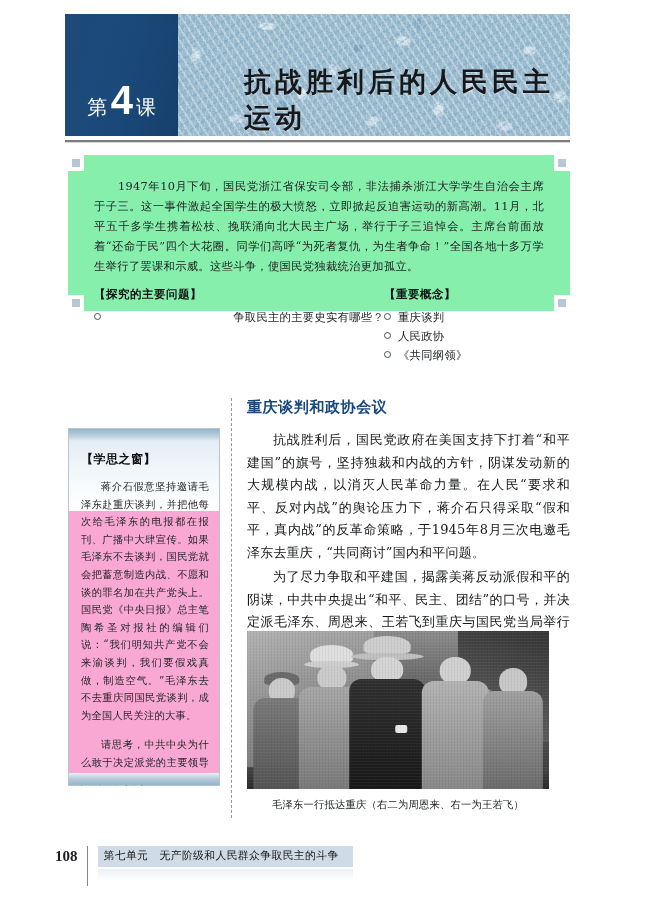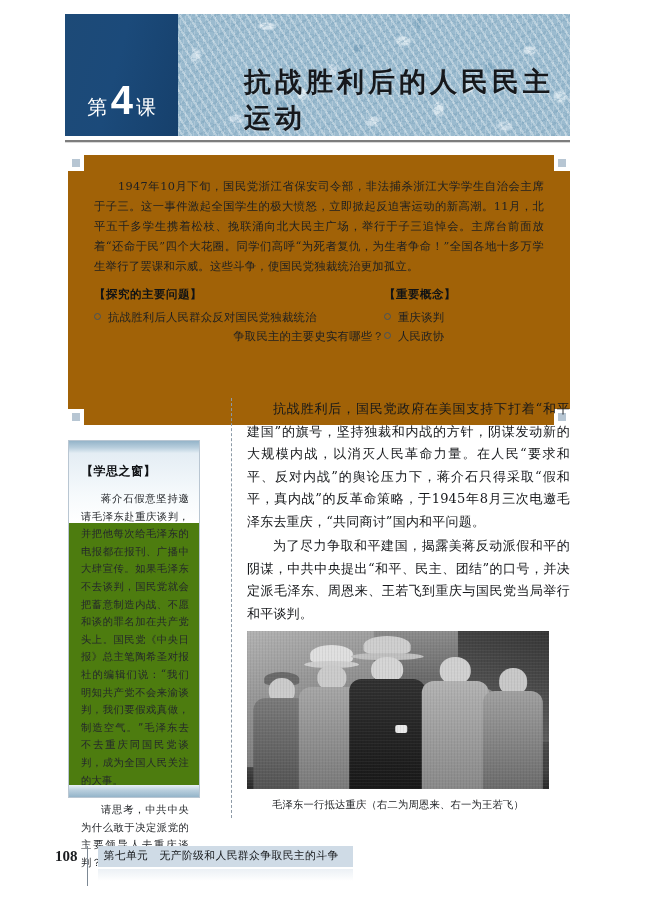--- a/index.html
+++ b/index.html
@@ -121,8 +121,8 @@
     left: 68px;
     top: 155px;
     width: 502px;
-    height: 270px;
-    background: #a16207;
+    height: 156px;
+    background: #86efac;
   }
   .corner {
     position: absolute;

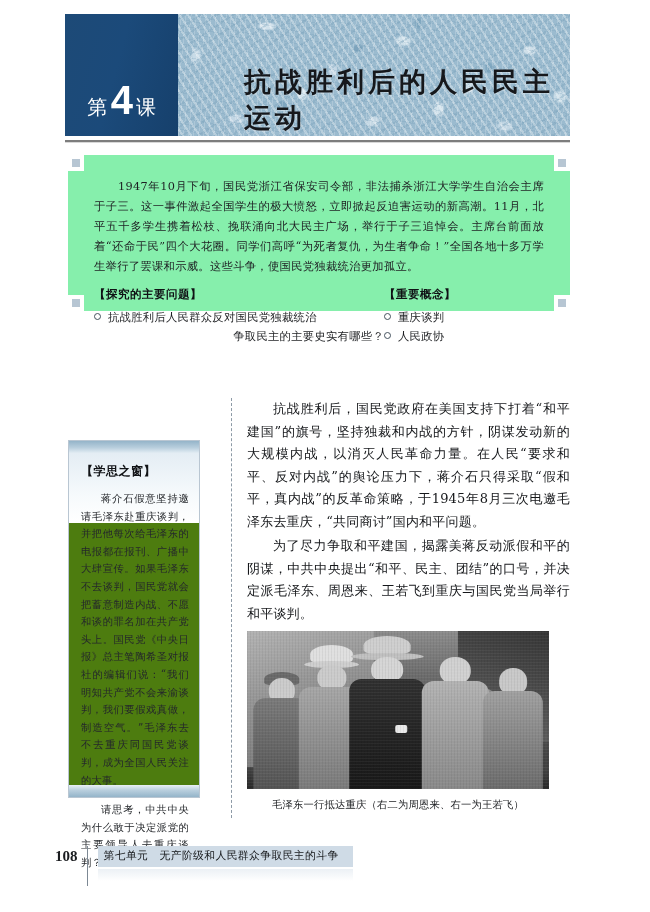--- a/index.html
+++ b/index.html
@@ -464,7 +464,6 @@
       <div class="qa-head">【探究的主要问题】</div>
       <div class="qa-item">
         <span class="bullet"></span>
-        <span>抗战胜利后人民群众反对国民党独裁统治</span>
         <span class="cont">争取民主的主要史实有哪些？</span>
       </div>
     </div>

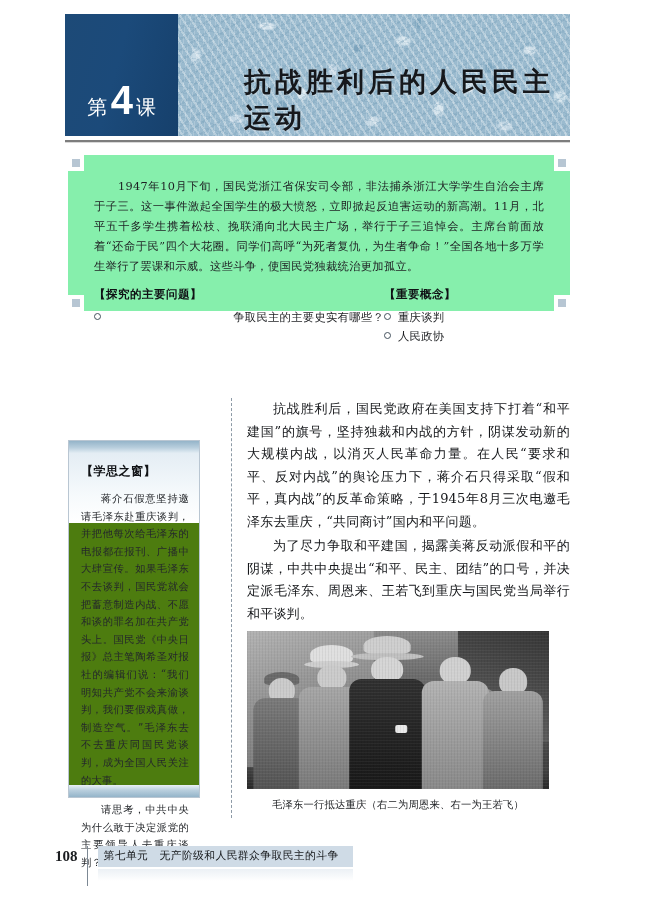--- a/index.html
+++ b/index.html
@@ -477,6 +477,10 @@
         <span class="bullet"></span>
         <span>人民政协</span>
       </div>
+      <div class="qa-item">
+        <span class="bullet"></span>
+        <span>《共同纲领》</span>
+      </div>
     </div>
   </div>
 </div>

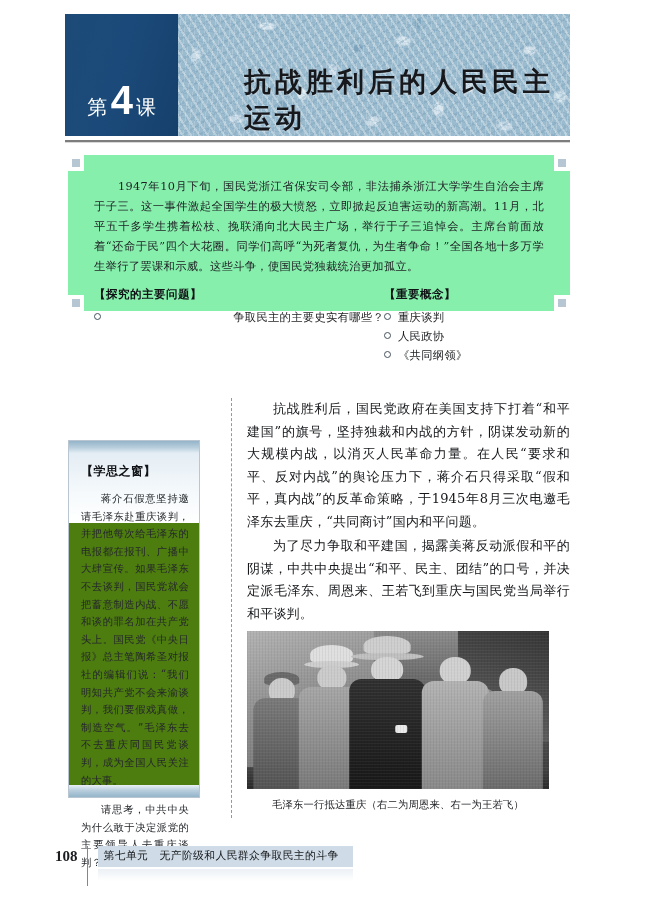--- a/index.html
+++ b/index.html
@@ -499,6 +499,7 @@
 </div>
 
 <div class="content-col">
+  <div class="section-title">重庆谈判和政协会议</div>
   <div class="body-para">抗战胜利后，国民党政府在美国支持下打着“和平建国”的旗号，坚持独裁和内战的方针，阴谋发动新的大规模内战，以消灭人民革命力量。在人民“要求和平、反对内战”的舆论压力下，蒋介石只得采取“假和平，真内战”的反革命策略，于1945年8月三次电邀毛泽东去重庆，“共同商讨”国内和平问题。</div>
   <div class="body-para">为了尽力争取和平建国，揭露美蒋反动派假和平的阴谋，中共中央提出“和平、民主、团结”的口号，并决定派毛泽东、周恩来、王若飞到重庆与国民党当局举行和平谈判。</div>
 </div>

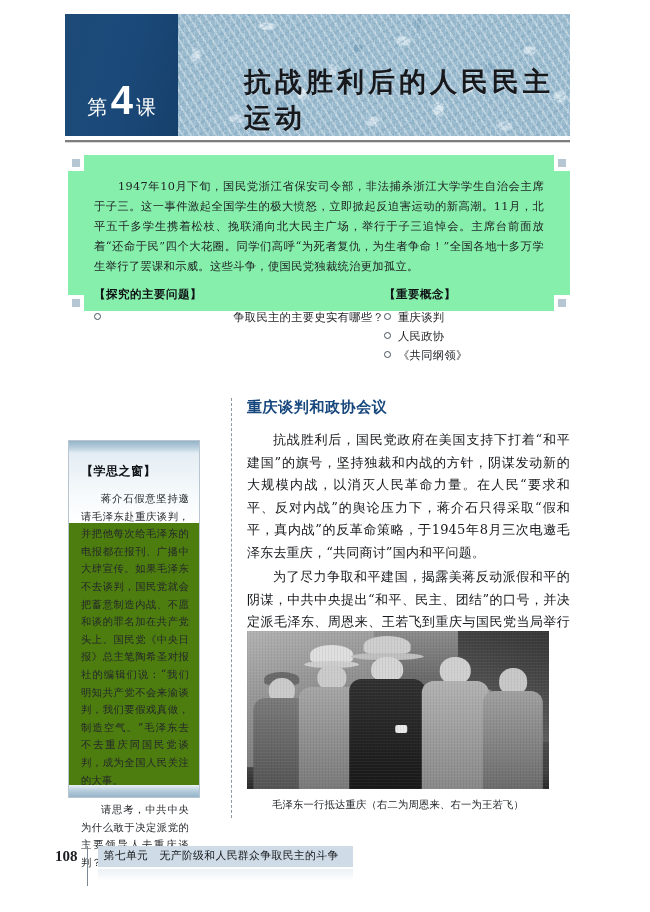--- a/index.html
+++ b/index.html
@@ -210,10 +210,10 @@
   .sidebar-box {
     position: absolute;
     left: 68px;
-    top: 440px;
-    width: 132px;
+    top: 428px;
+    width: 152px;
     height: 358px;
-    background: #4d7c0f;
+    background: #f9a8d4;
     border: 1px solid #b9c6d2;
     box-sizing: border-box;
   }

